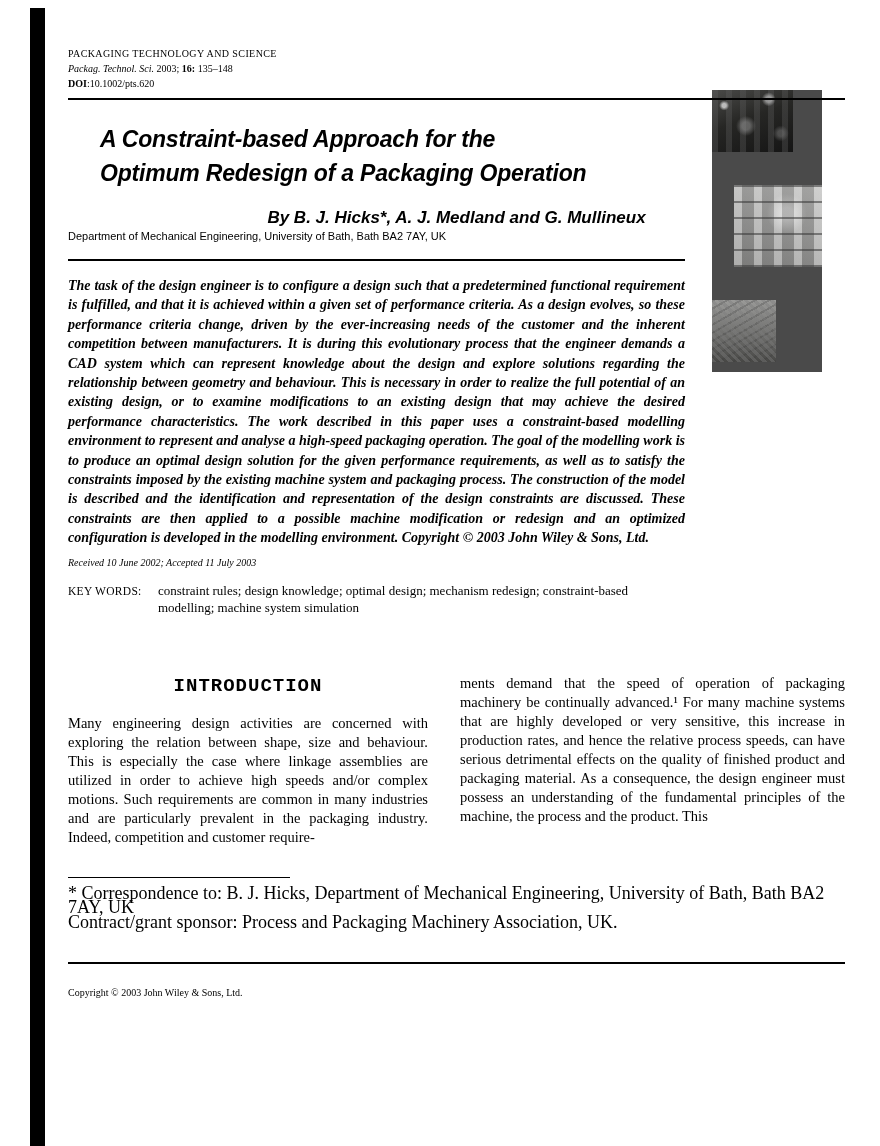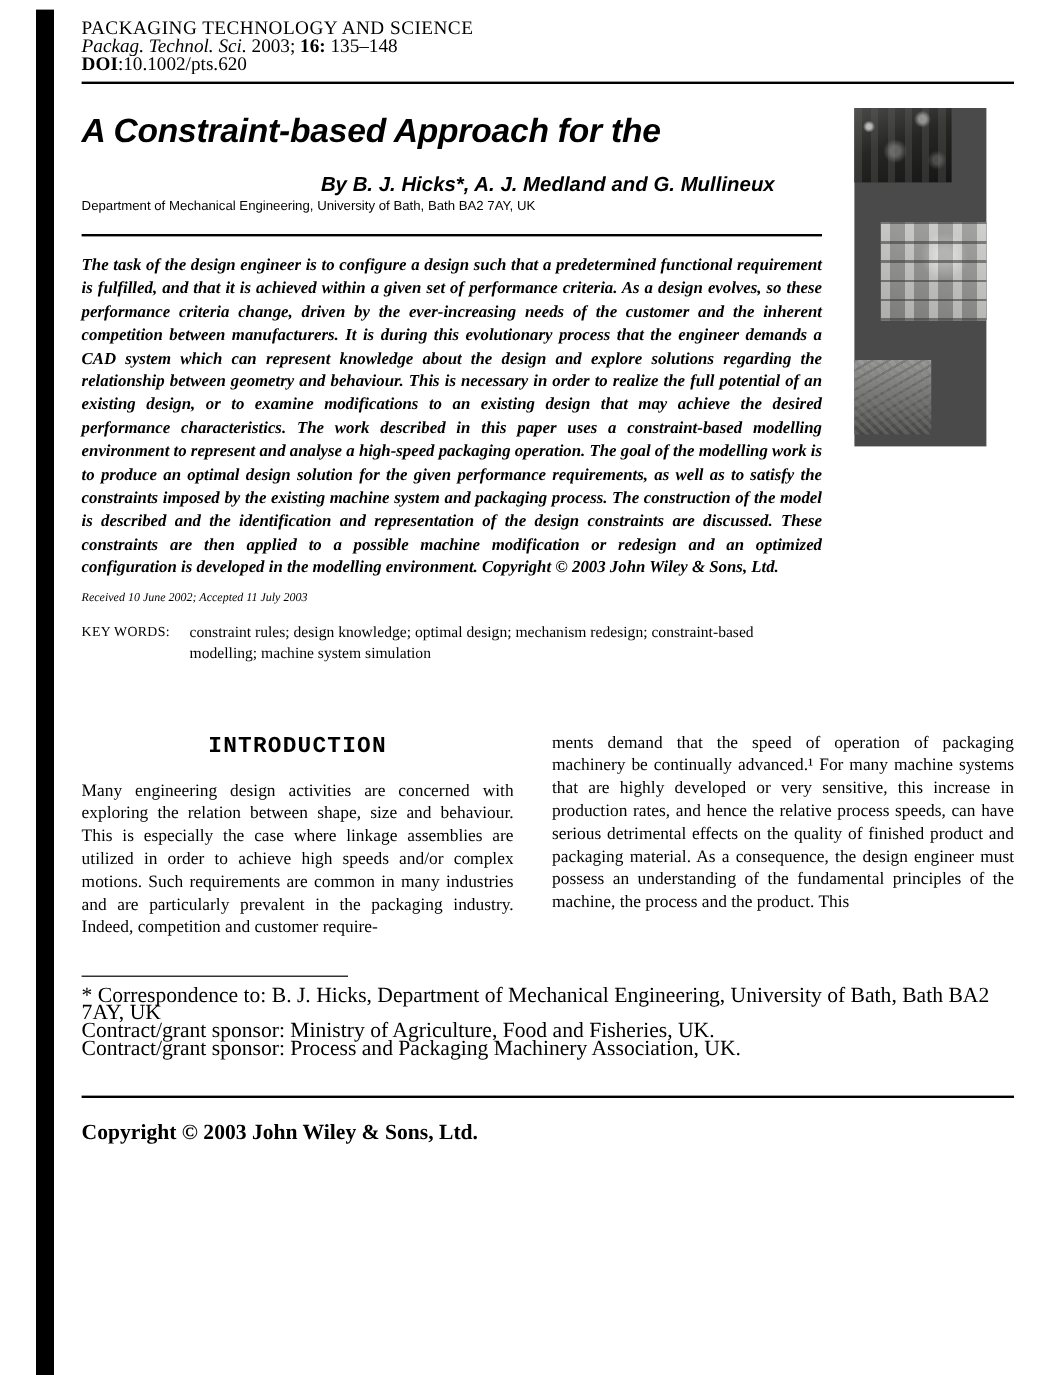--- a/index.html
+++ b/index.html
@@ -25,7 +25,7 @@
     width: 777px;
   }
   
-  .journal-header { padding-top: 16px; font-size: 16px; line-height: 15px; }
+  .journal-header { padding-top: 46px; font-size: 10px; line-height: 15px; }
   .journal-name { letter-spacing: 0.4px; }
   .journal-cite .it { font-style: italic; }
   .b { font-weight: bold; }

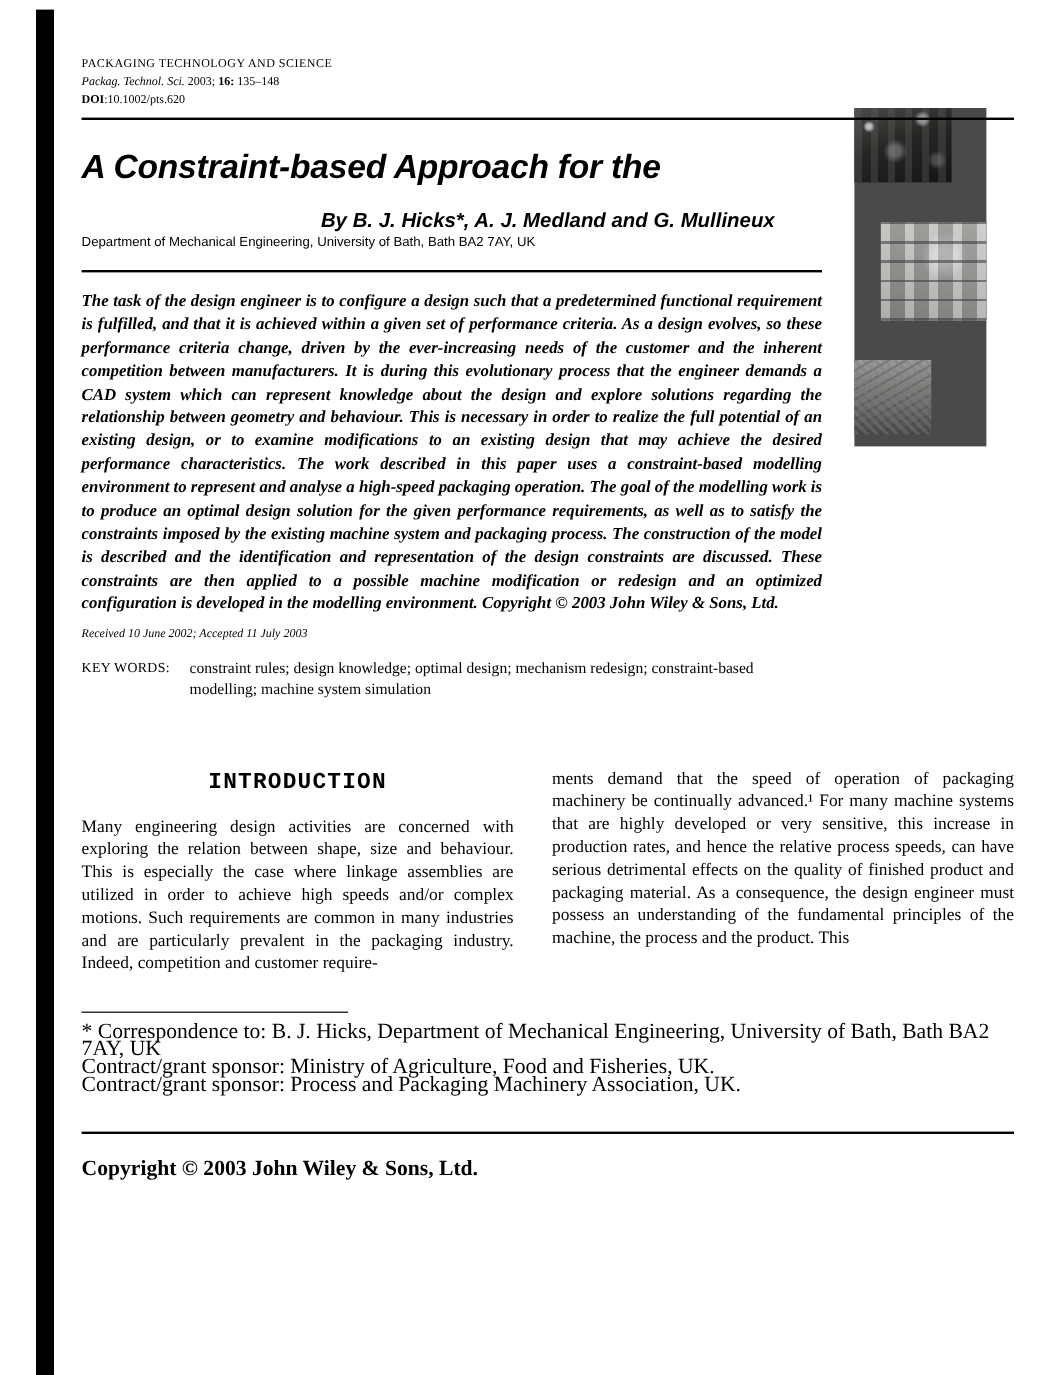--- a/index.html
+++ b/index.html
@@ -38,8 +38,9 @@
     margin-top: 22px;
     font-family: "Liberation Sans", sans-serif;
     font-weight: bold; font-style: italic;
-    font-size: 28px; line-height: 34px;
+    font-size: 23px; line-height: 34px;
     letter-spacing: -0.2px;
+    margin-left: 32px;
   }
   .byline {
     margin-top: 17px;

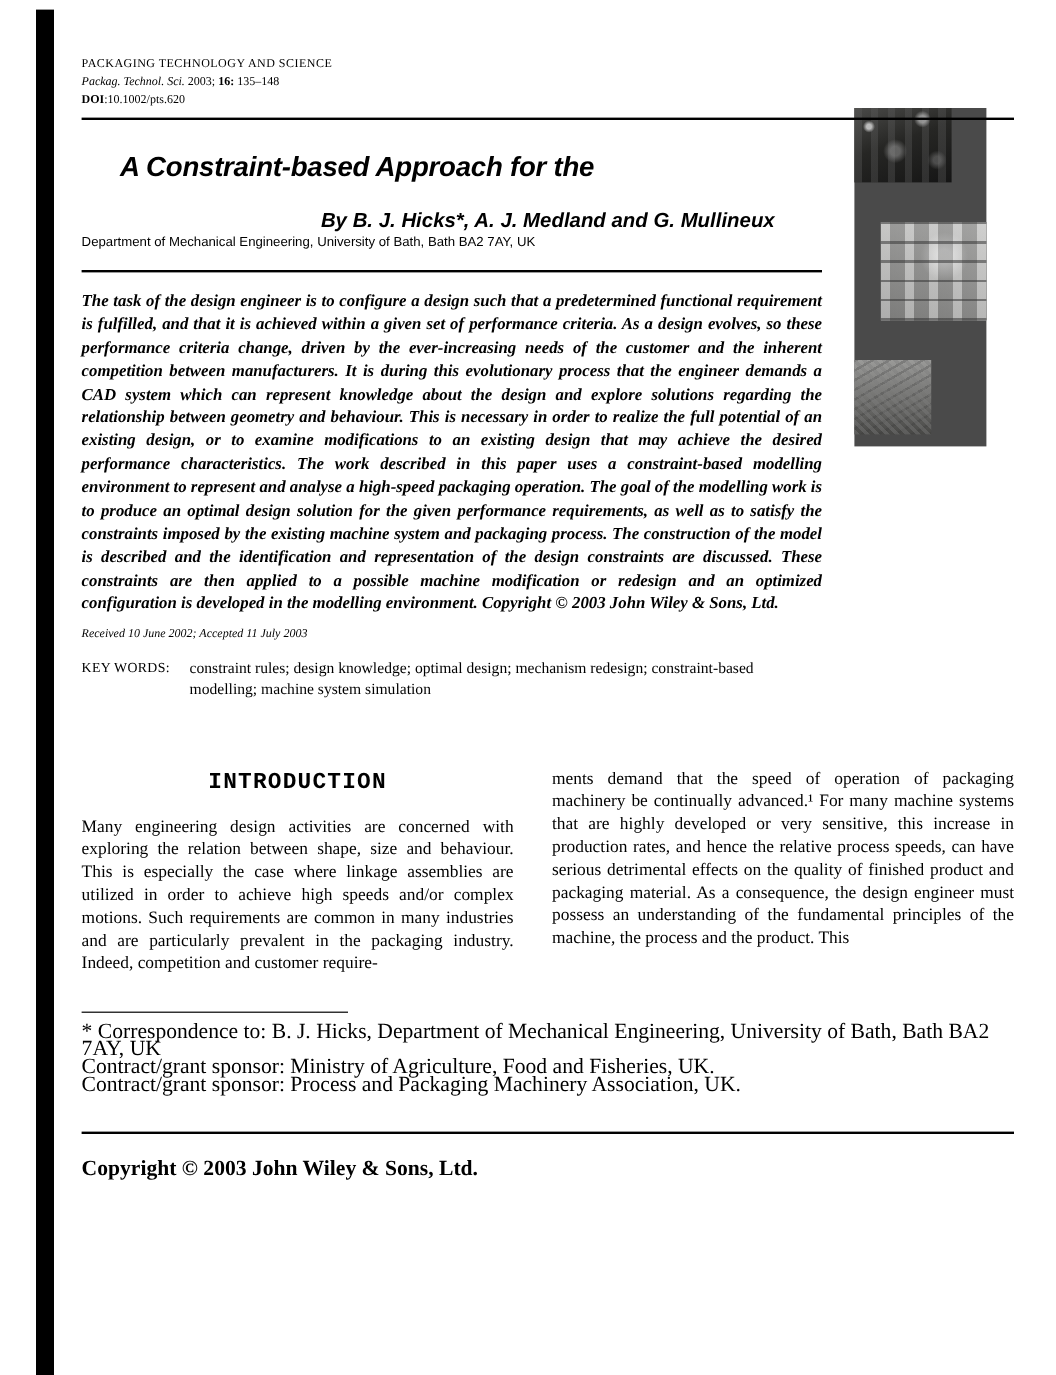--- a/index.html
+++ b/index.html
@@ -168,6 +168,7 @@
 
     <h1 class="article-title">
       <span>A Constraint-based Approach for the</span><br>
+      <span>Optimum Redesign of a Packaging Operation</span>
     </h1>
 
     <div class="byline">By B. J. Hicks*, A. J. Medland and G. Mullineux</div>

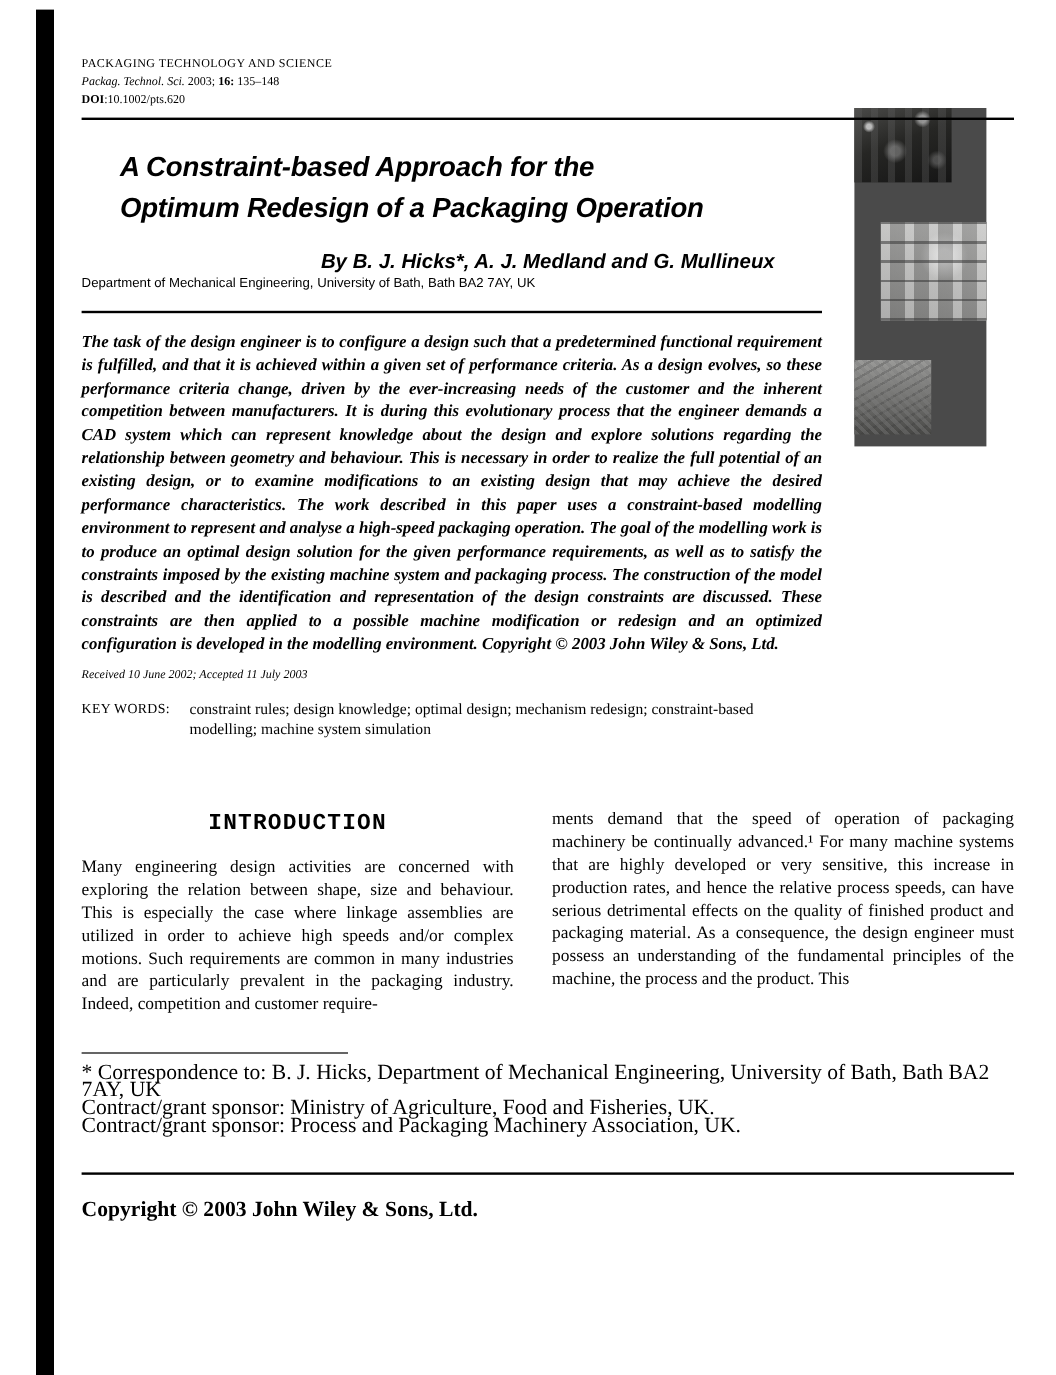--- a/index.html
+++ b/index.html
@@ -201,7 +201,6 @@
 
     <div class="footnotes">
       <div>* Correspondence to: B. J. Hicks, Department of Mechanical Engineering, University of Bath, Bath BA2 7AY, UK</div>
-      <div>Contract/grant sponsor: Ministry of Agriculture, Food and Fisheries, UK.</div>
       <div>Contract/grant sponsor: Process and Packaging Machinery Association, UK.</div>
     </div>
 

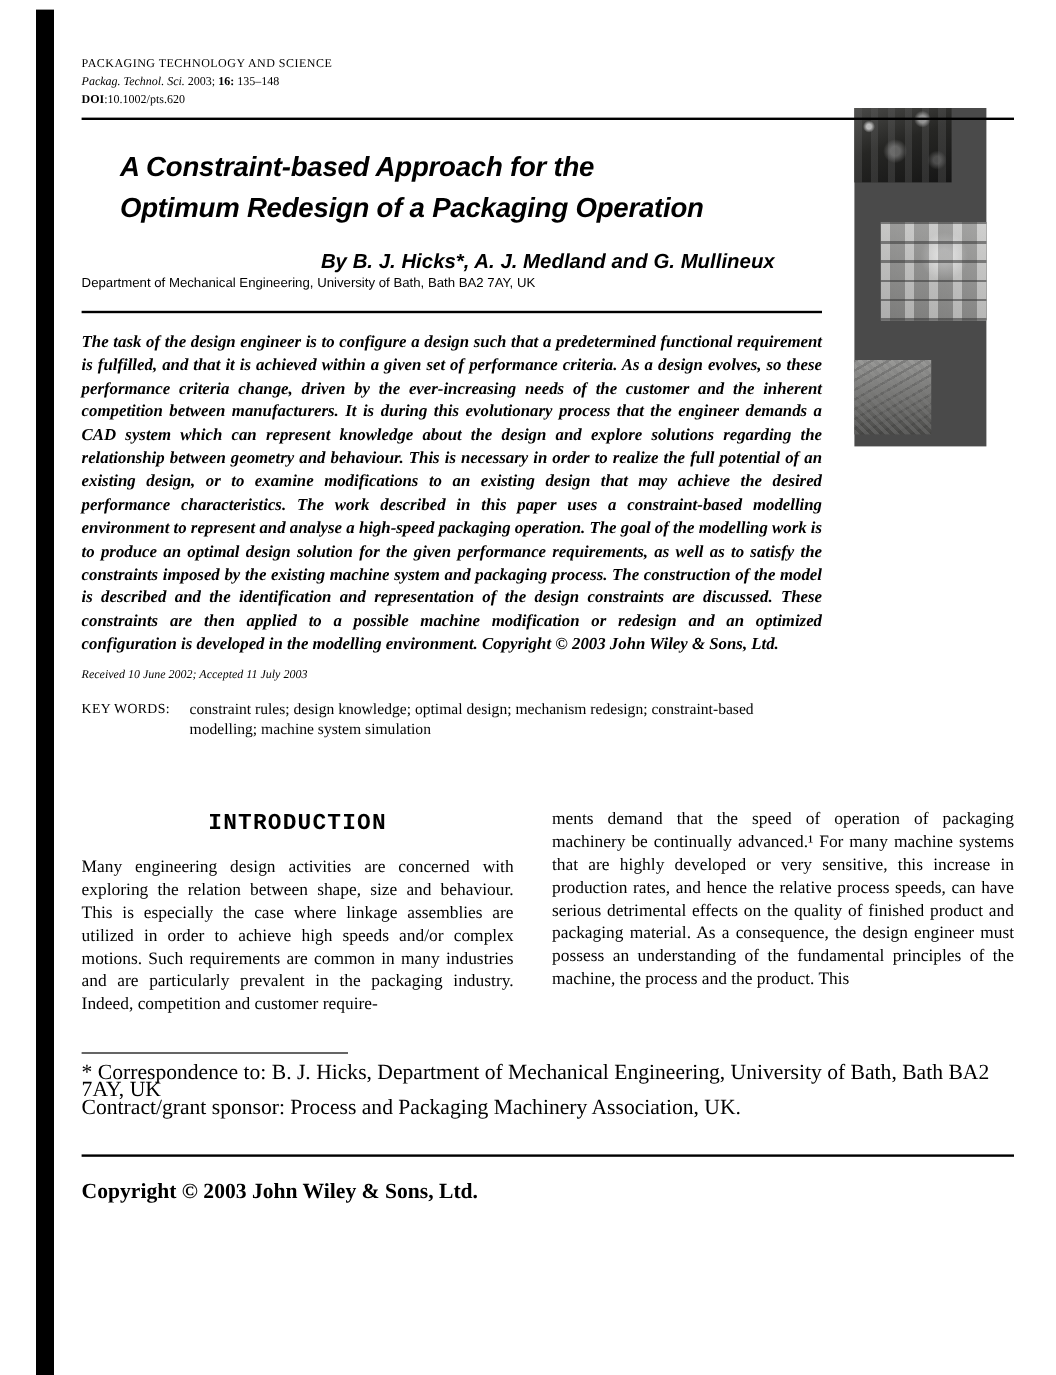--- a/index.html
+++ b/index.html
@@ -103,7 +103,7 @@
   
   .footnotes { margin-top: 8px; font-size: 18px; line-height: 14.8px; }
   
-  .footer-line { margin-top: 20px; font-size: 18px; line-height: 17px; font-weight: bold; }
+  .footer-line { margin-top: 20px; font-size: 10px; line-height: 17px; }
   
   .photo-panel {
     position: absolute;

